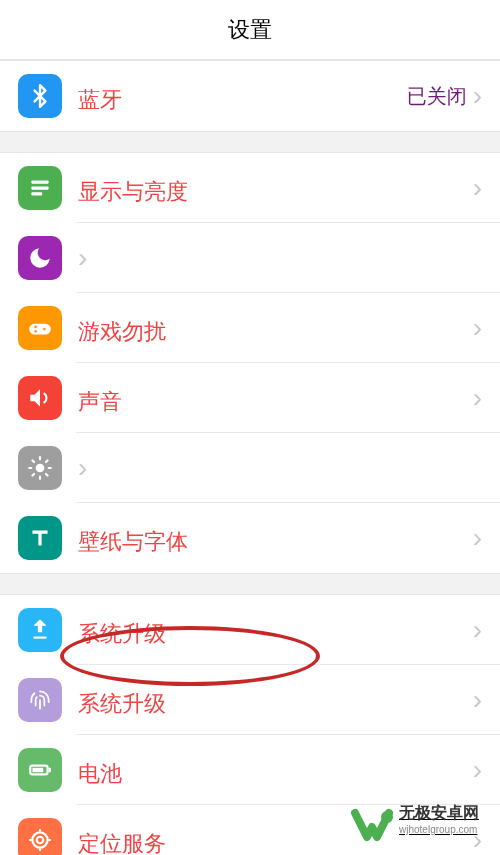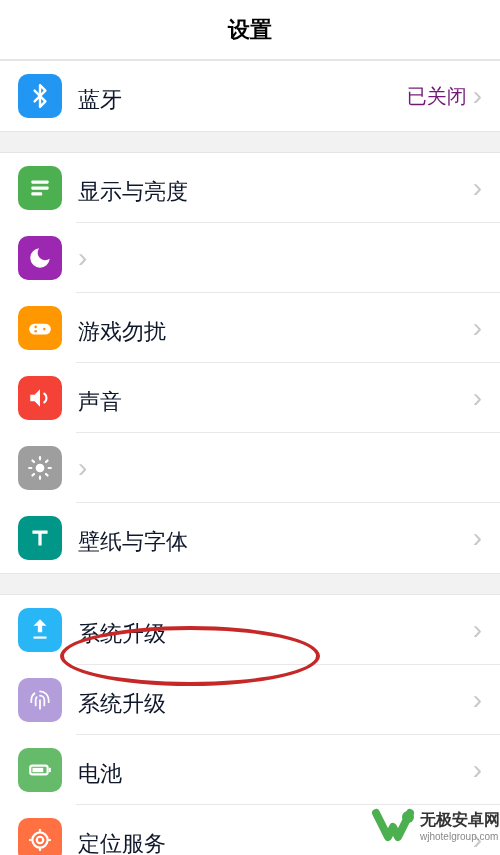--- a/index.html
+++ b/index.html
@@ -21,7 +21,7 @@
     }
     .header-title {
       font-size: 22px;
-      font-weight: 700;
+      font-weight: 400;
       color: #000;
     }
     .section {

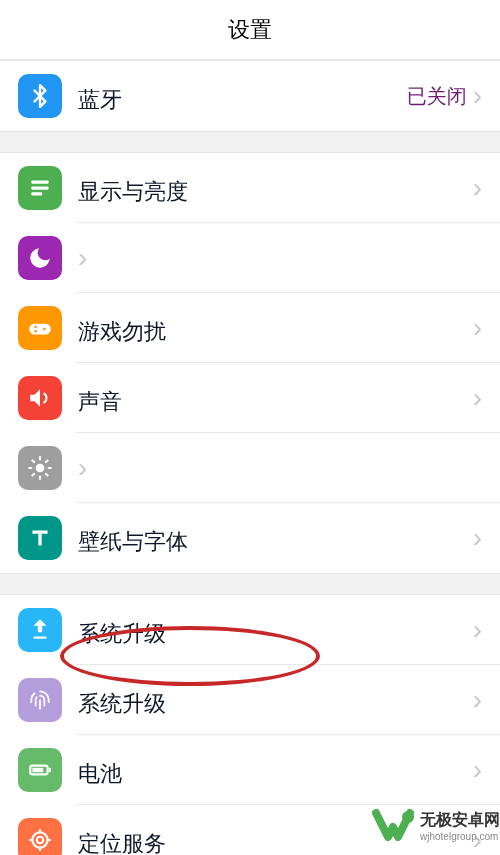--- a/index.html
+++ b/index.html
@@ -60,7 +60,7 @@
     .row-label {
       flex: 1;
       font-size: 22px;
-      color: #0f172a;
+      color: #ef4444;
       margin-top: 8px;
     }
     .row-value {

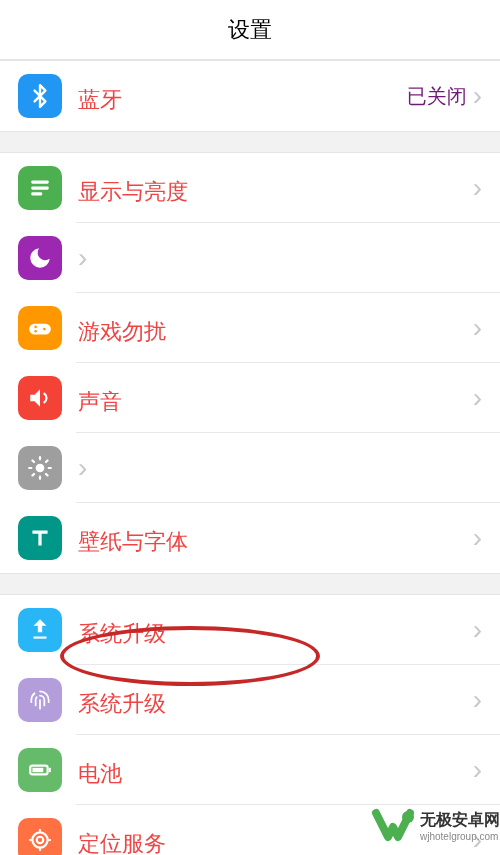--- a/index.html
+++ b/index.html
@@ -98,11 +98,12 @@
     }
     .watermark {
       position: absolute;
-      right: 0;
+      right: 21px;
       bottom: 6px;
       display: flex;
-      align-items: center;
+      align-items: flex-start;
       z-index: 20;
+      text-decoration: underline;
     }
     .wm-logo {
       width: 46px; height: 46px;

